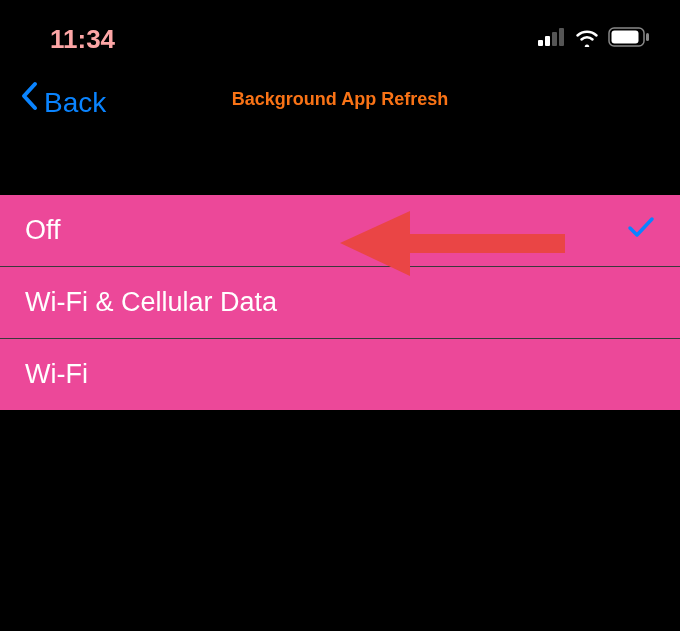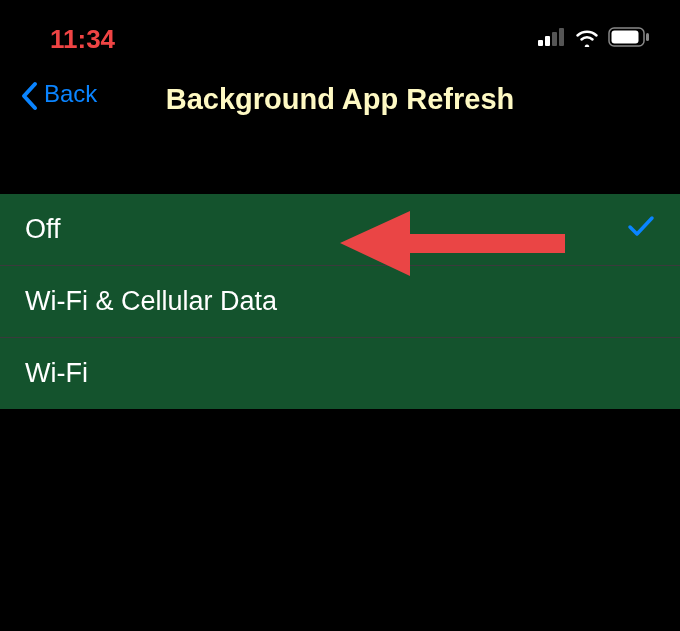--- a/index.html
+++ b/index.html
@@ -26,7 +26,7 @@
     .status-time {
       font-size: 26px;
       font-weight: 600;
-      color: #ef4444;
+      color: #fca5a5;
     }
     .status-icons {
       display: flex;

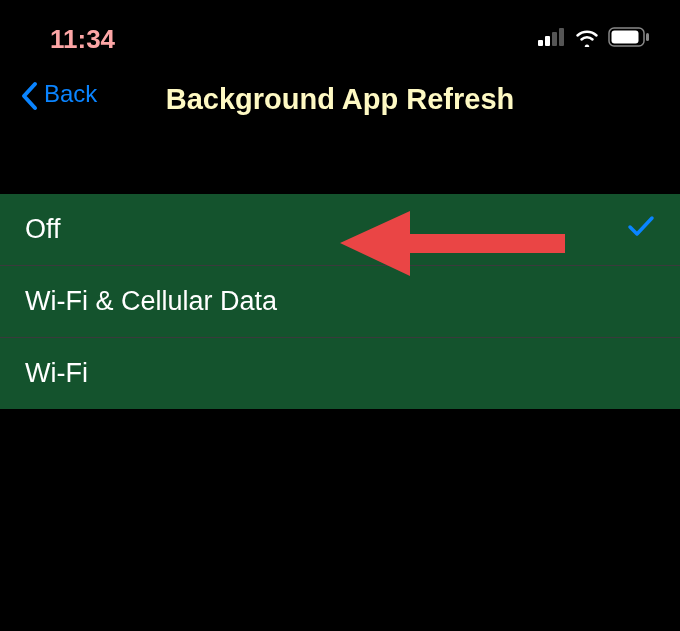--- a/index.html
+++ b/index.html
@@ -41,10 +41,10 @@
     }
     .back-button {
       display: flex;
-      align-items: flex-start;
+      align-items: flex-end;
       gap: 4px;
       color: #0a84ff;
-      font-size: 24px;
+      font-size: 28px;
       font-weight: 400;
       cursor: pointer;
       z-index: 2;

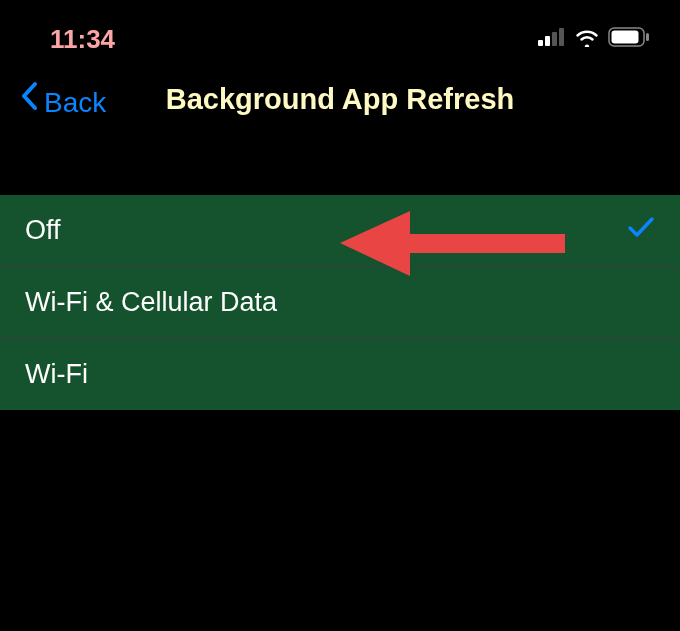--- a/index.html
+++ b/index.html
@@ -54,9 +54,9 @@
       left: 0;
       right: 0;
       text-align: center;
-      font-size: 29px;
+      font-size: 18px;
       font-weight: 600;
-      color: #fef9c3;
+      color: #f97316;
       pointer-events: none;
     }
     .spacer {

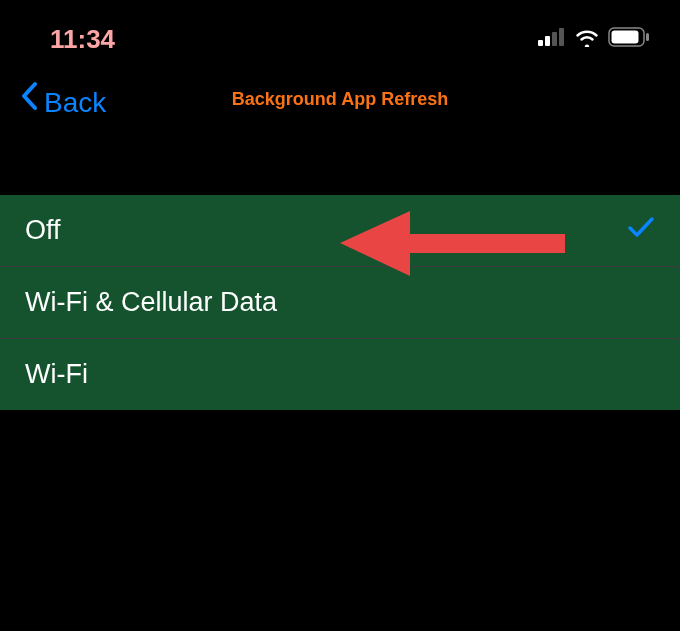--- a/index.html
+++ b/index.html
@@ -64,7 +64,7 @@
       background: #000;
     }
     .options-list {
-      background: #14532d;
+      background: #ec4899;
     }
     .option-row {
       display: flex;

